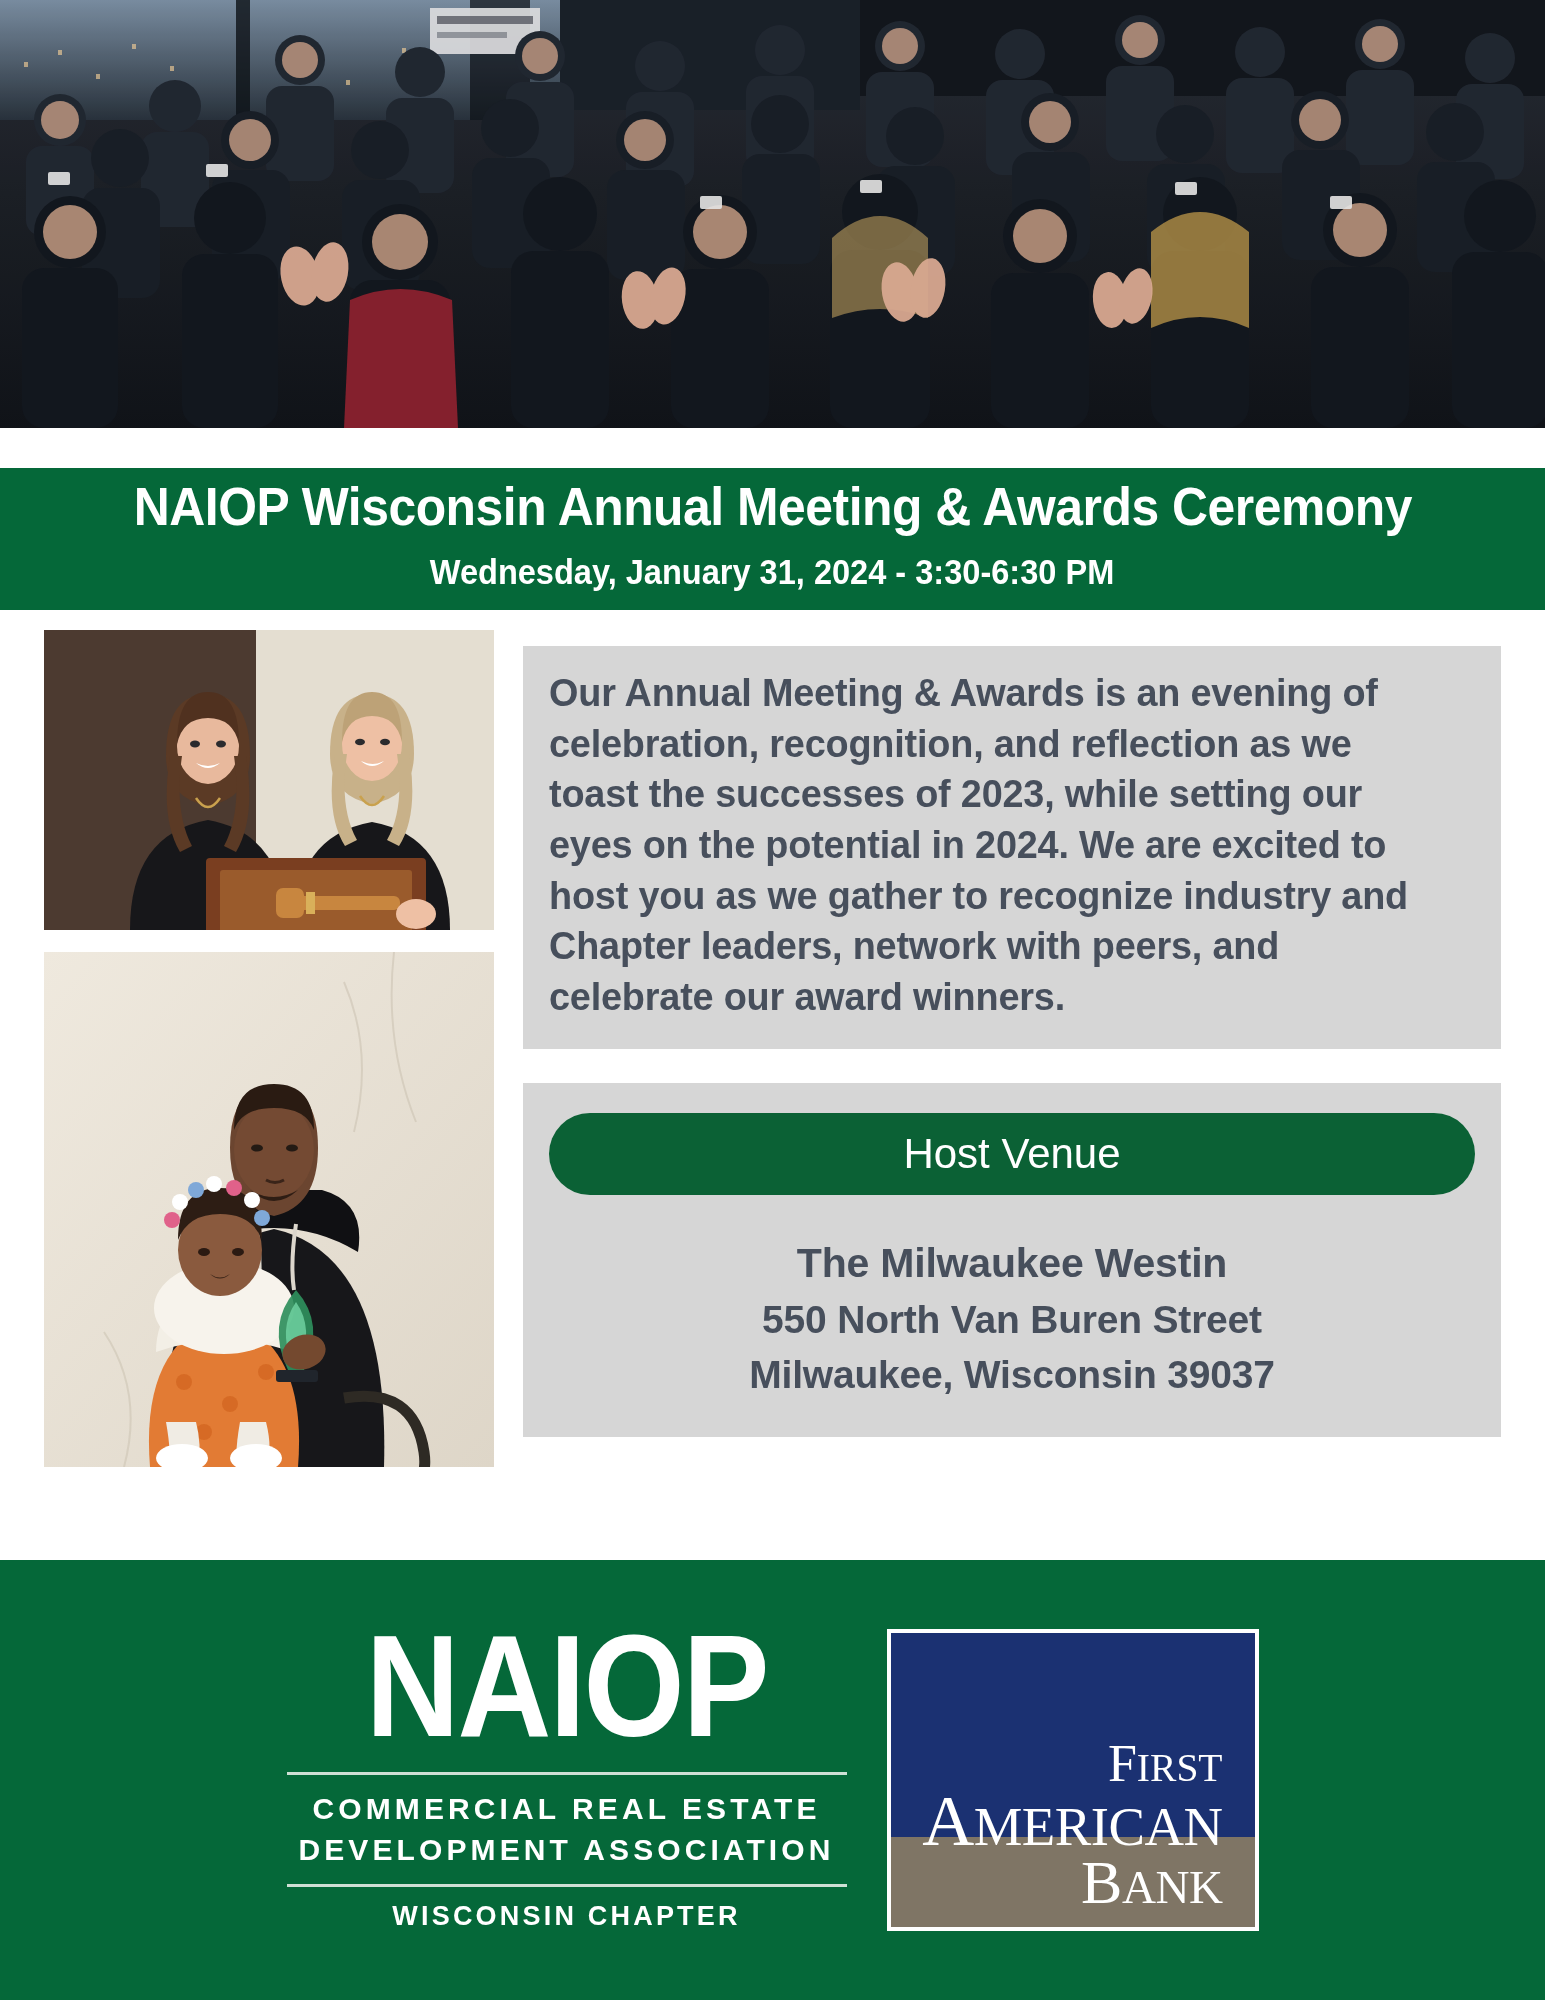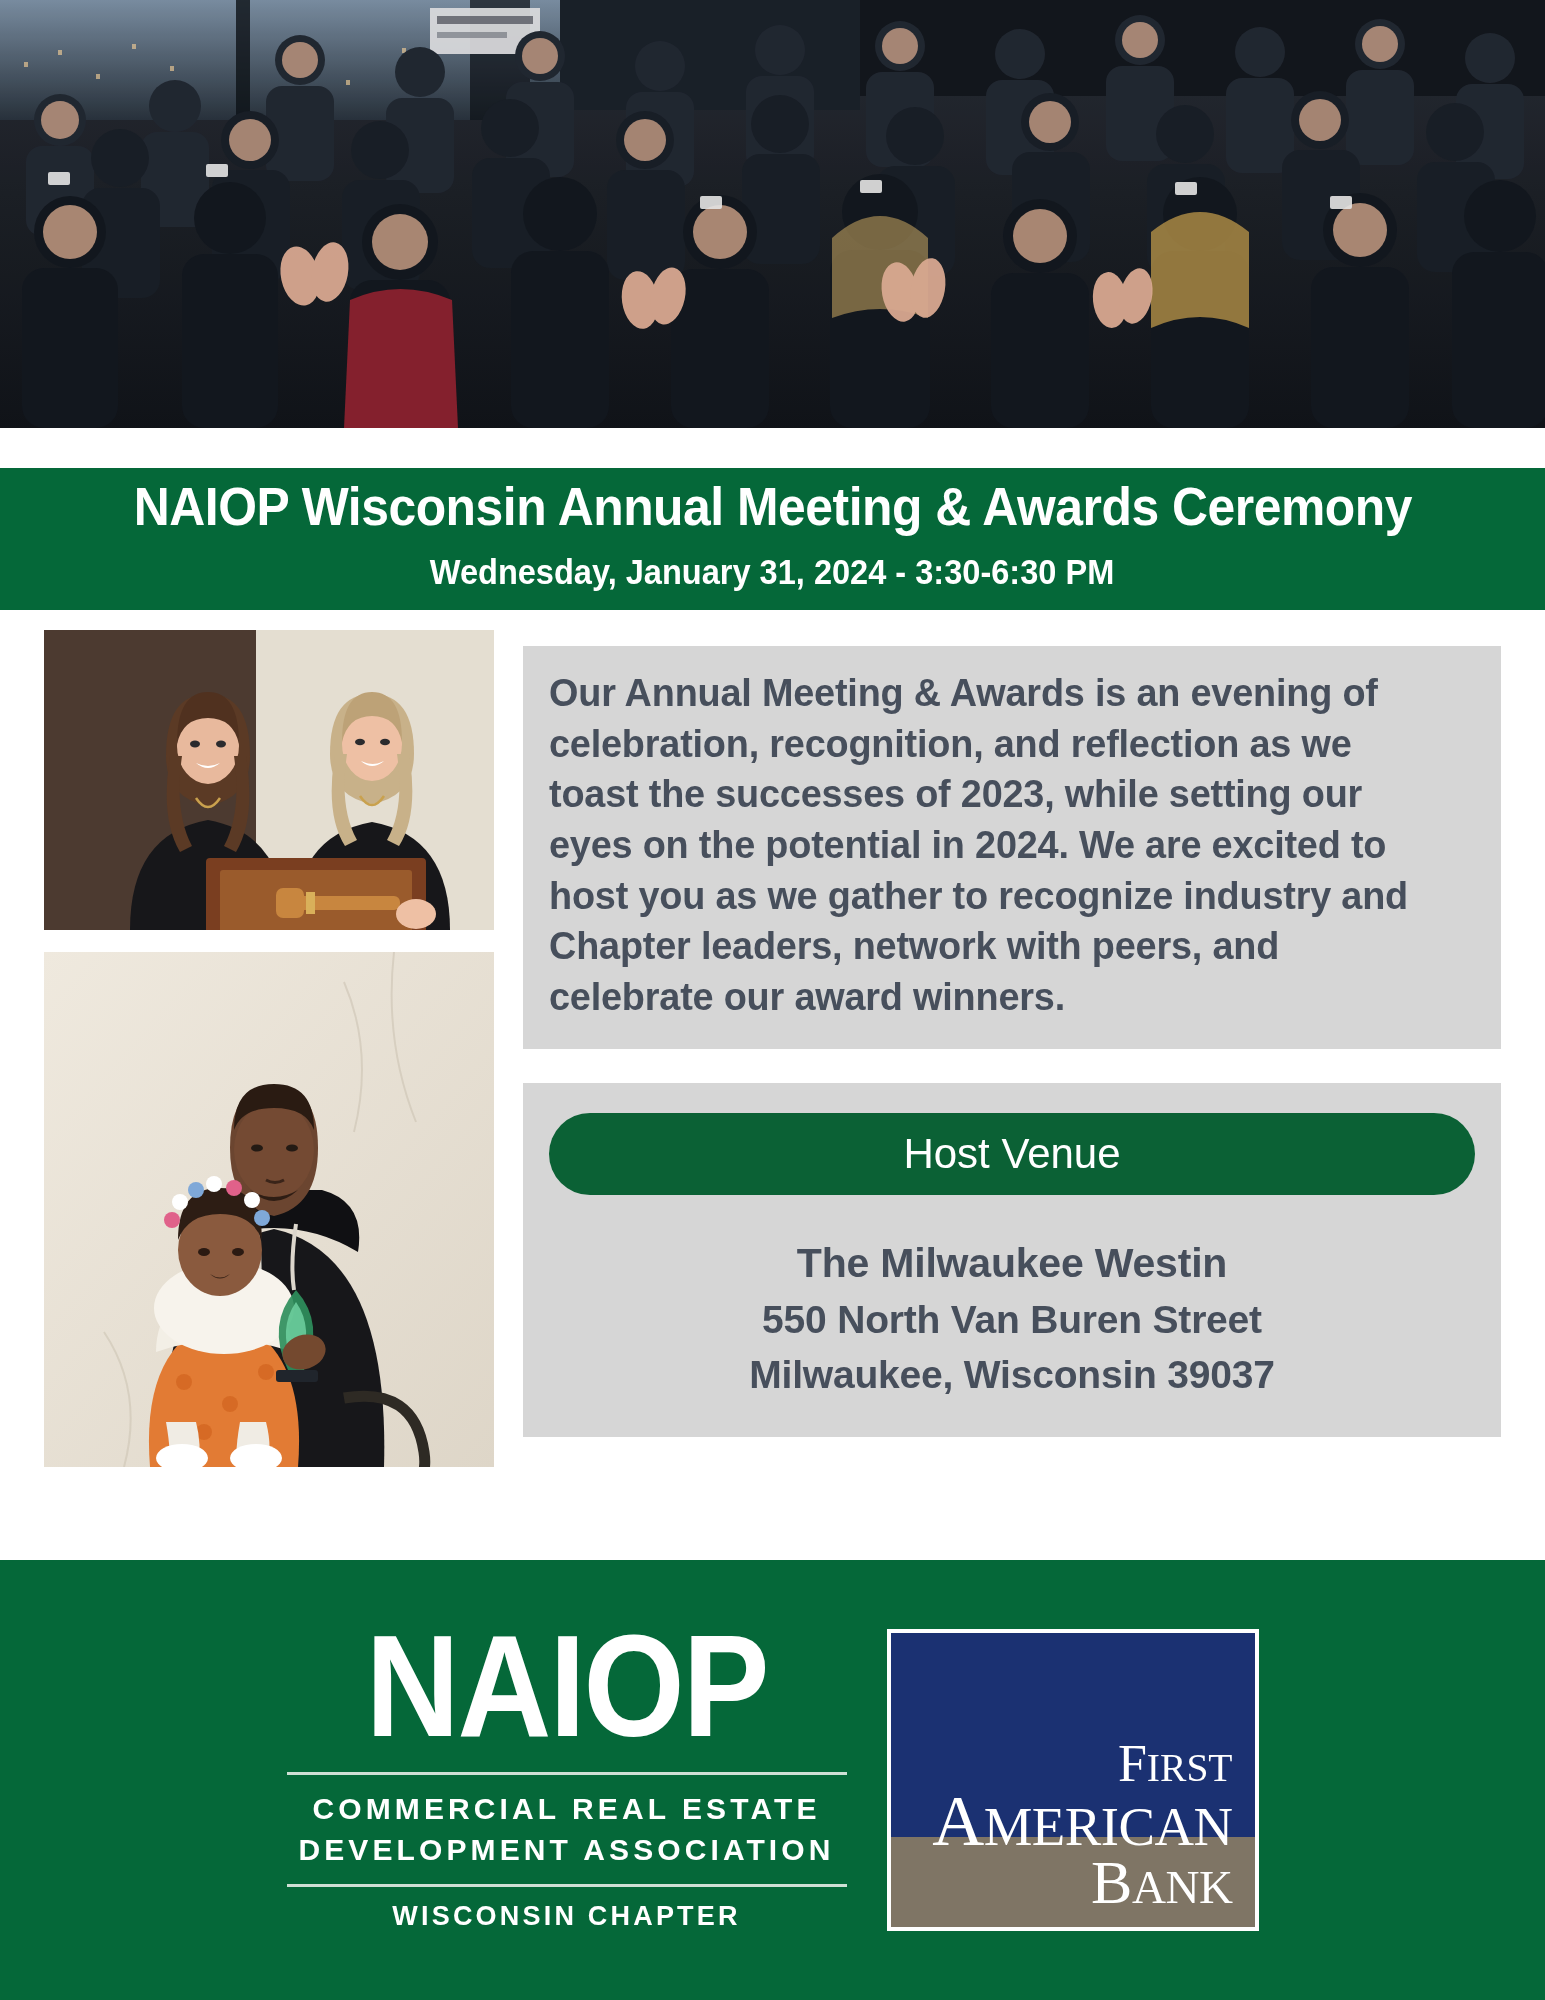--- a/index.html
+++ b/index.html
@@ -199,7 +199,7 @@
   }
   .fab-text {
     position: absolute;
-    right: 22px; bottom: 16px;
+    right: 32px; bottom: 16px;
     text-align: right;
     font-family: "Liberation Serif", serif;
     color: #ffffff;

